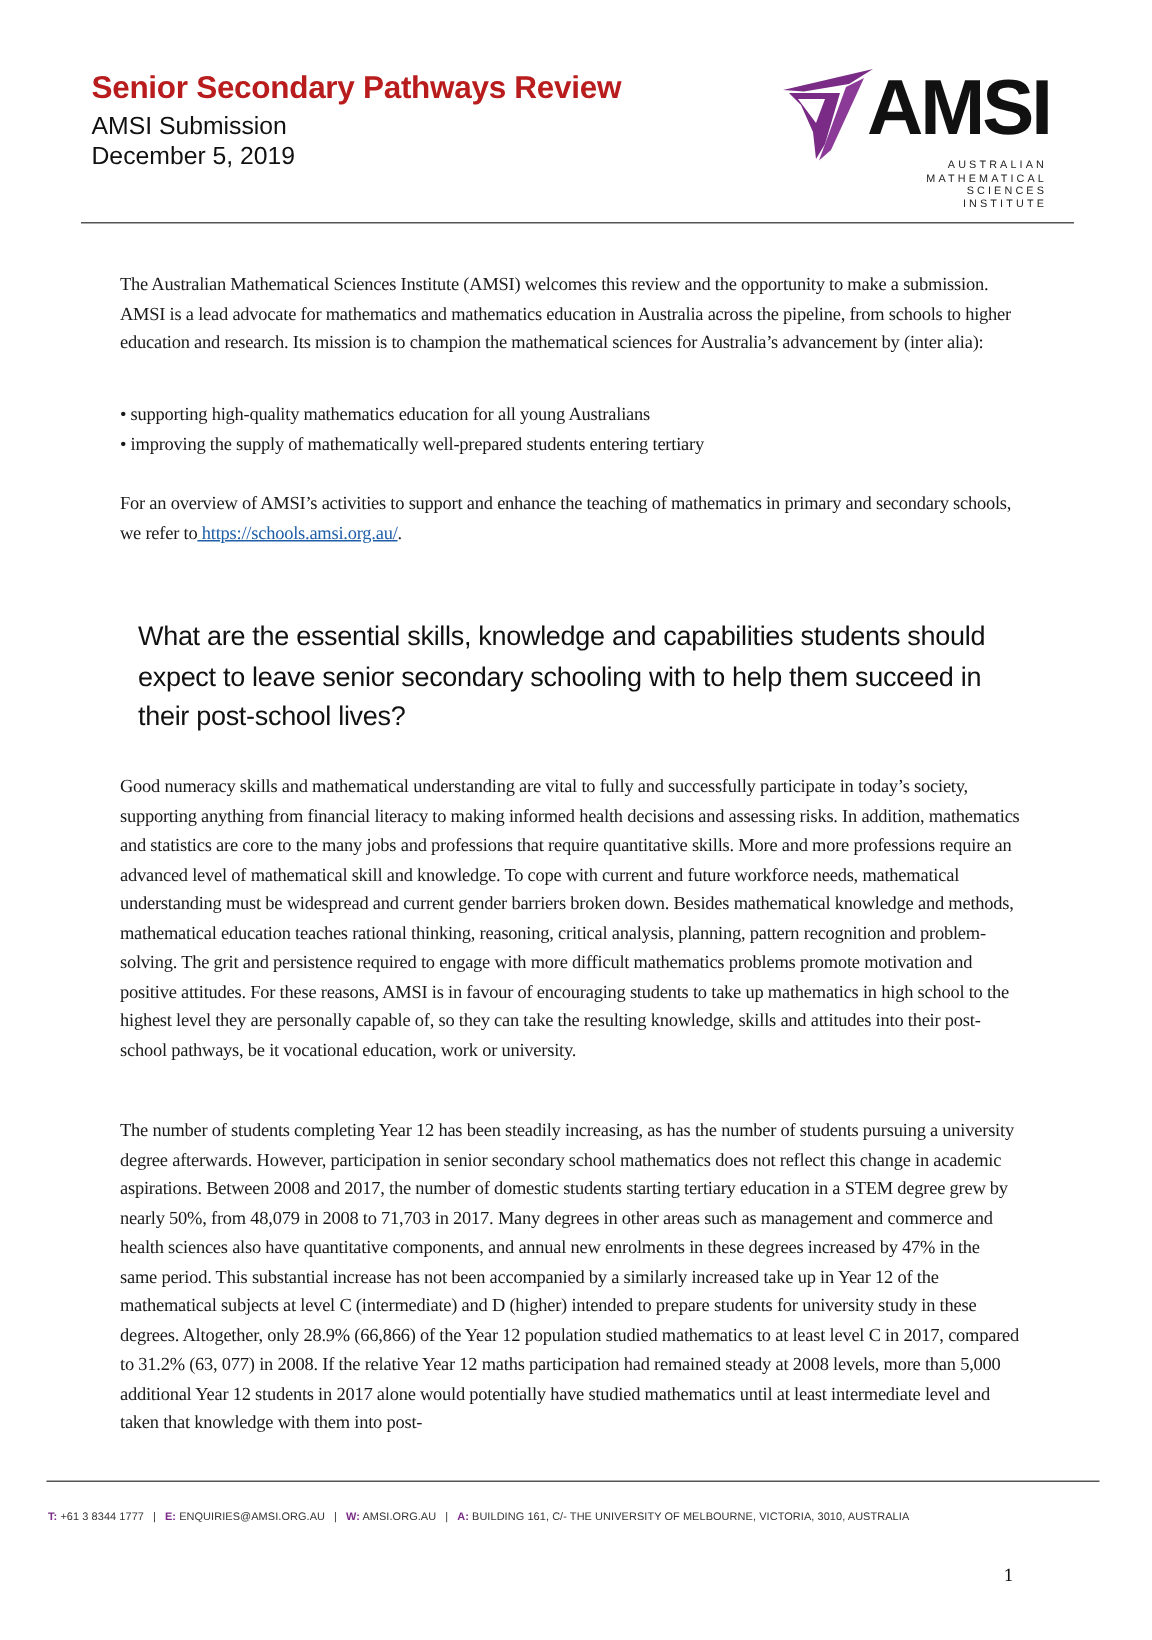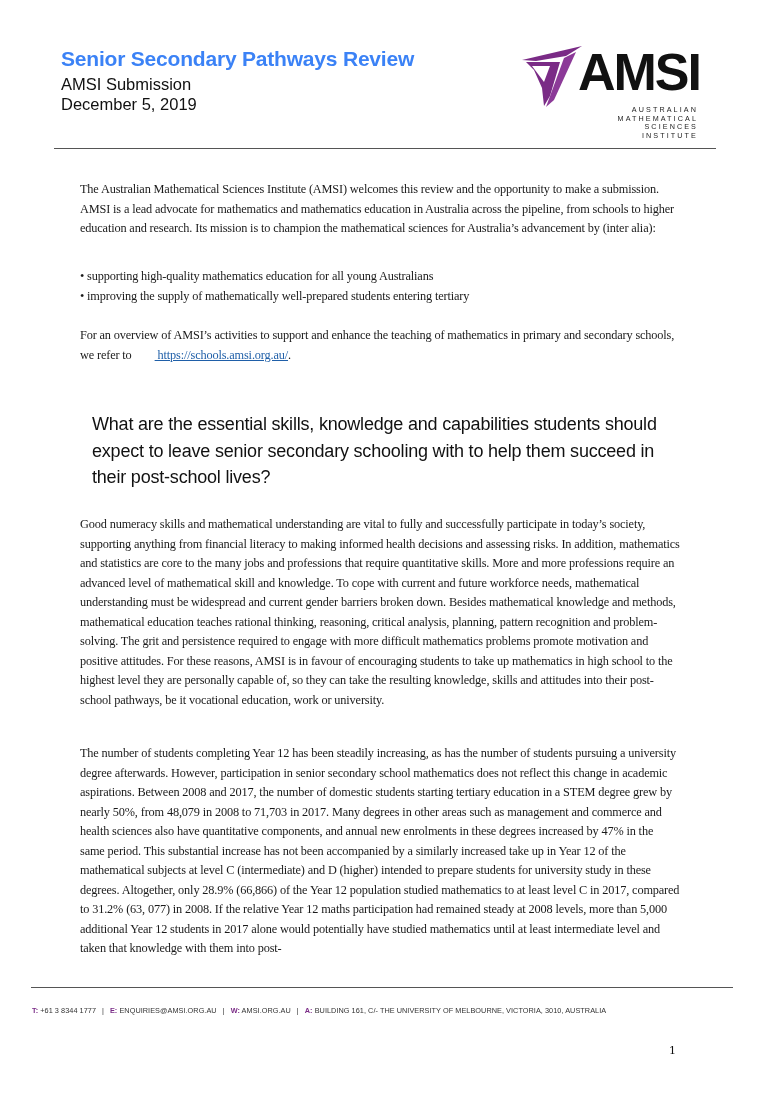--- a/index.html
+++ b/index.html
@@ -22,7 +22,7 @@
       font-weight: bold;
       font-size: 21px;
       line-height: 24px;
-      color: #3b82f6;
+      color: #b91c1c;
       letter-spacing: -0.2px;
     }
     .hdr-sub {

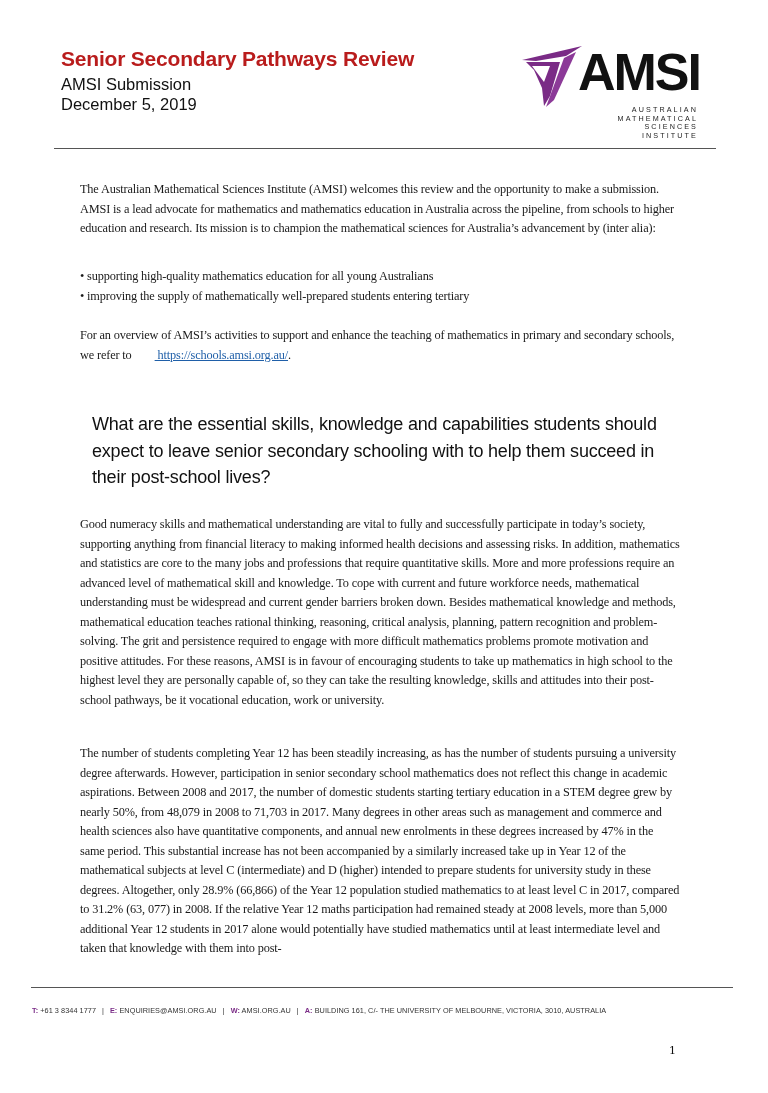--- a/index.html
+++ b/index.html
@@ -96,7 +96,6 @@
     .link {
       color: #1f5fa8;
       text-decoration: underline;
-      margin-left: 23px;
     }
     .question {
       position: absolute;

